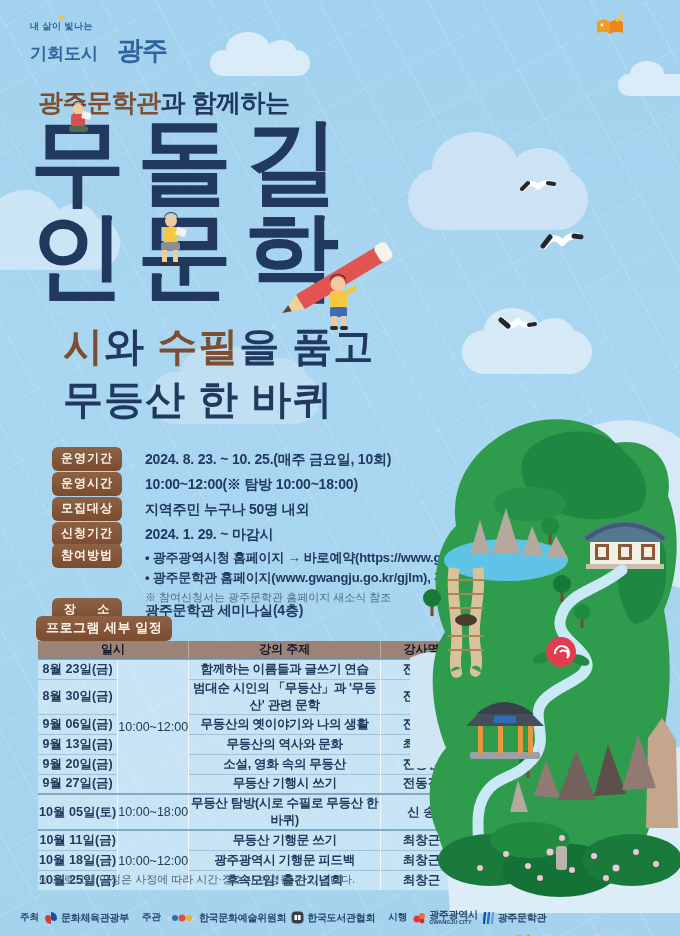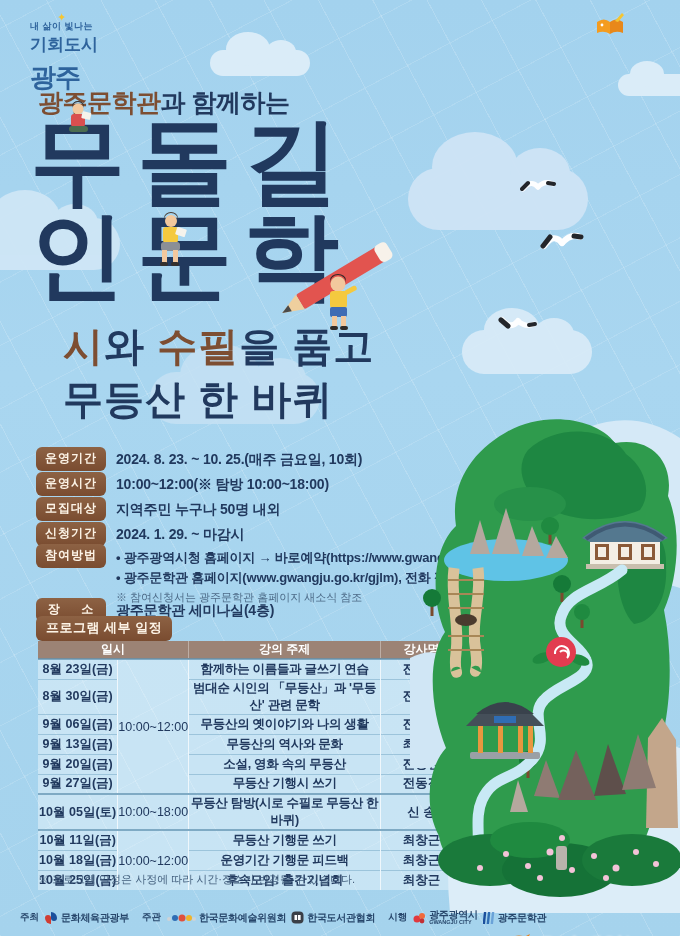--- a/index.html
+++ b/index.html
@@ -34,7 +34,7 @@
   .city-brand { position:absolute; left:30px; top:20px; color:#2e639c; }
   .city-brand .tag { font-size:9px; font-weight:700; letter-spacing:.5px; display:block; }
   .city-brand .star { position:absolute; left:27px; top:-9px; color:#f5c531; font-size:11px; }
-  .city-brand .row { display:flex; align-items:baseline; gap:4px;flex-direction:column; }
+  .city-brand .row { display:flex; align-items:baseline; gap:19px; }
   .city-brand .line { font-size:17px; font-weight:800; }
   .city-brand .city { font-size:26px; font-weight:900; letter-spacing:-1px; }
 

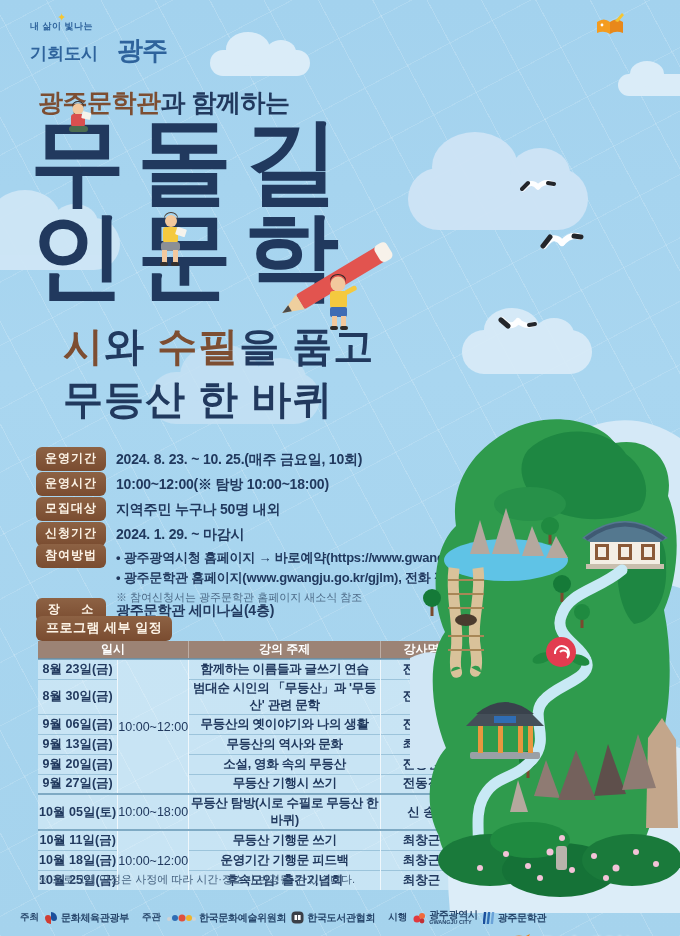--- a/index.html
+++ b/index.html
@@ -52,7 +52,7 @@
               letter-spacing:1px; color:#21395e; line-height:1.32;margin-left:27px; }
   .subtitle .hl { color:#7d4e32; }
 
-  .info-row { position:absolute; left:36px; display:flex; align-items:flex-start; gap:10px; }
+  .info-row { position:absolute; left:52px; display:flex; align-items:flex-start; gap:23px; }
   .badge { display:inline-block; width:70px; padding:3px 0 4px; text-align:center;
            background:linear-gradient(#8d6244,#7a4c30); color:#fdf4e7; font-size:12px;
            font-weight:700; border-radius:6px; letter-spacing:1px; flex:0 0 auto; }

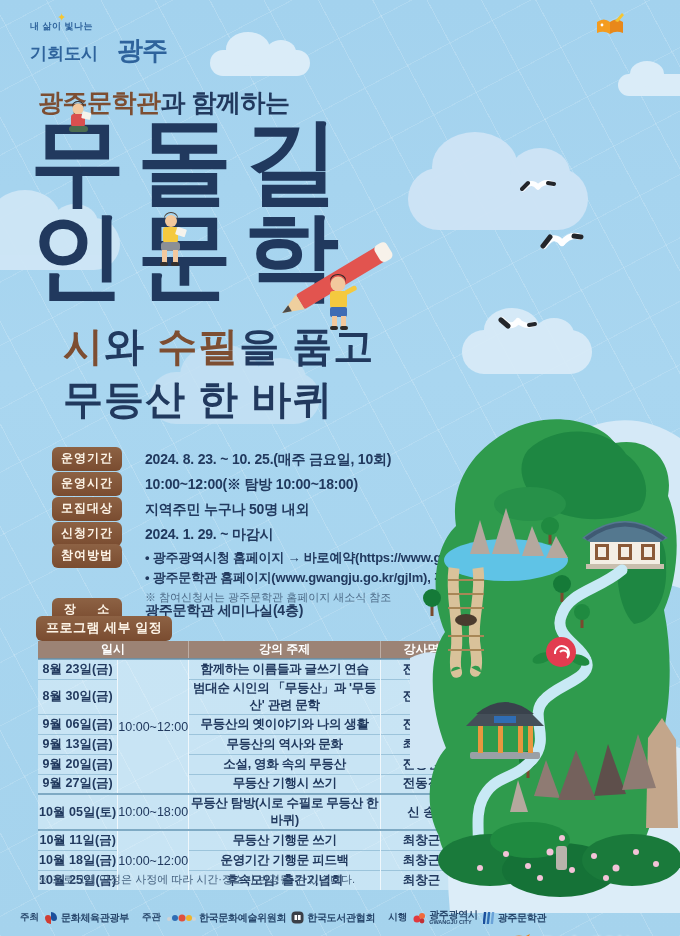--- a/index.html
+++ b/index.html
@@ -67,7 +67,7 @@
            font-size:13px; font-weight:700; border-radius:6px; letter-spacing:.5px; }
 
   .sched-table { position:absolute; left:38px; top:641px; width:424px; border-collapse:collapse; }
-  .sched-table th { background:#9c8375; color:#ffffff; font-size:12px; font-weight:700;
+  .sched-table th { background:#9c8375; color:#0f172a; font-size:12px; font-weight:700;
                     height:15px; border-left:1px solid rgba(255,255,255,.35); }
   .sched-table th:first-child { border-left:none; }
   .sched-table td { background:rgba(255,255,255,.38); font-size:12.5px; color:#21395e;

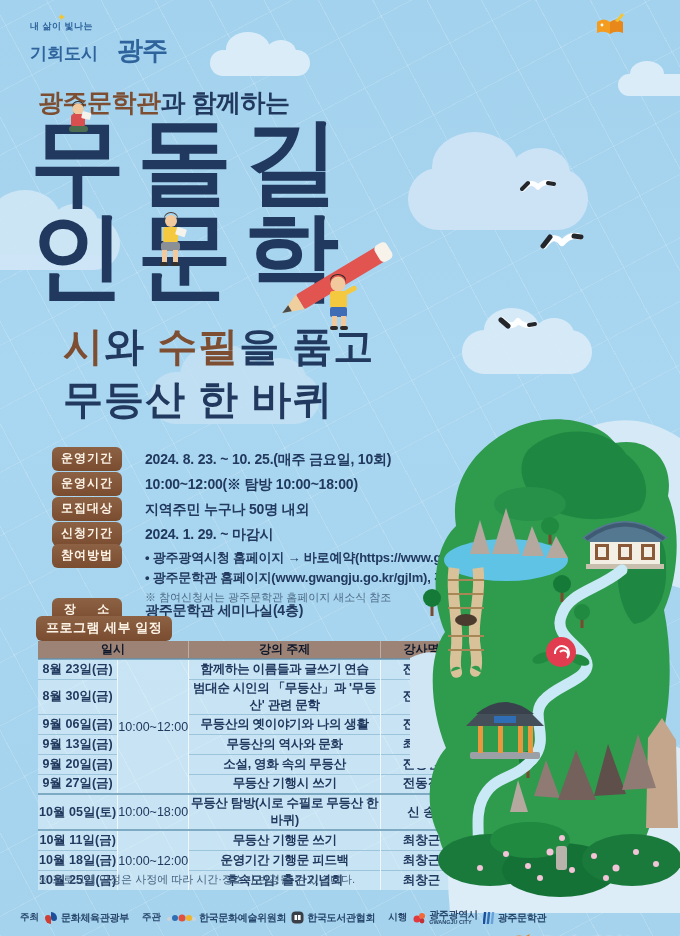--- a/index.html
+++ b/index.html
@@ -289,7 +289,7 @@
         </tr>
         <tr>
           <td class="c-date">10월 18일(금)</td>
-          <td class="c-topic">운영기간 기행문 피드백</td>
+          <td class="c-topic">광주광역시 기행문 피드백</td>
           <td class="c-lect">최창근</td>
         </tr>
         <tr>

